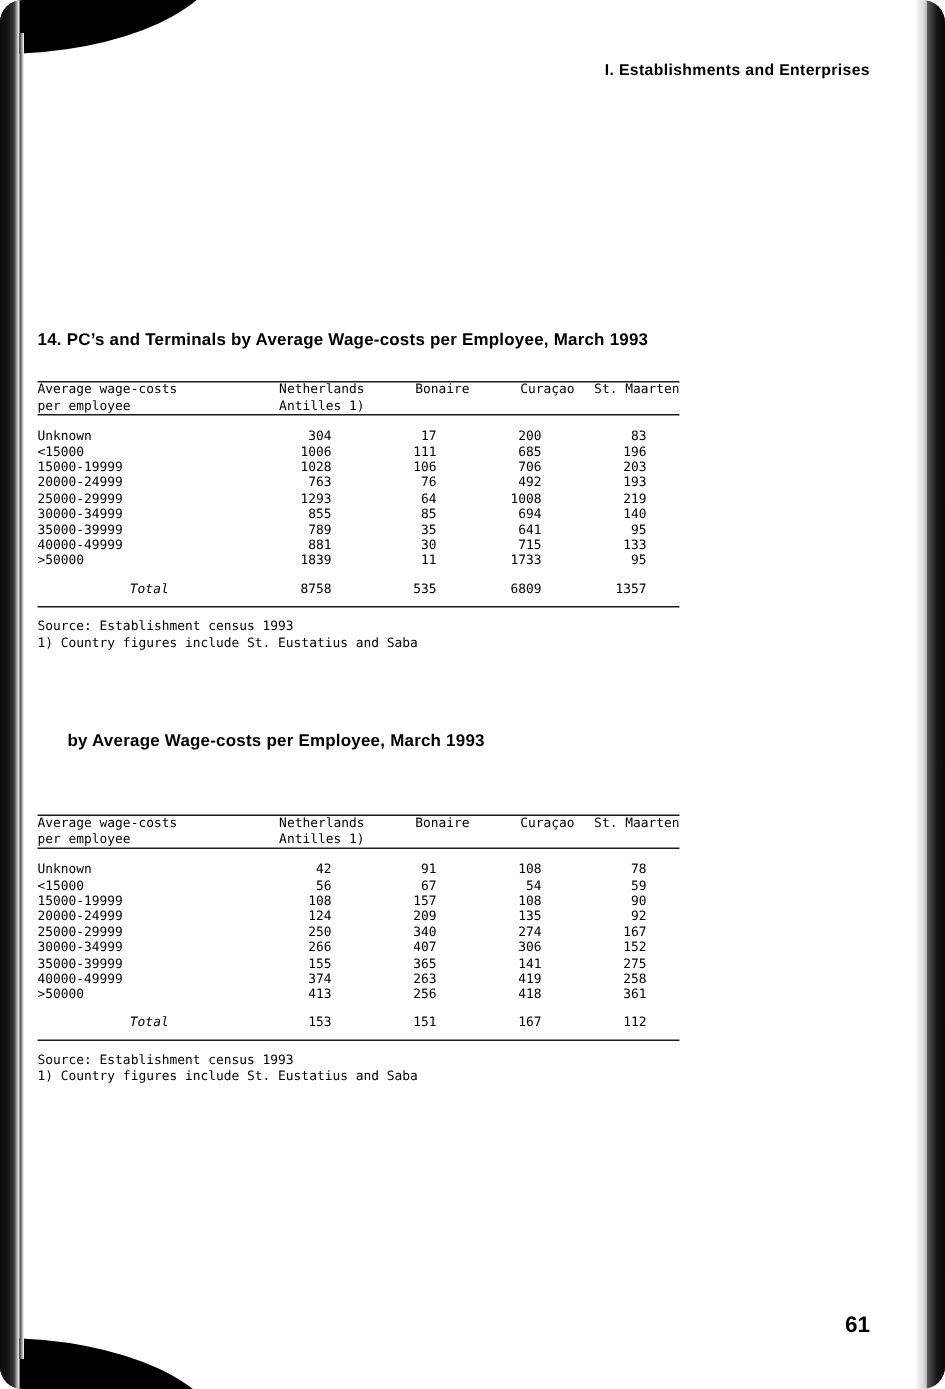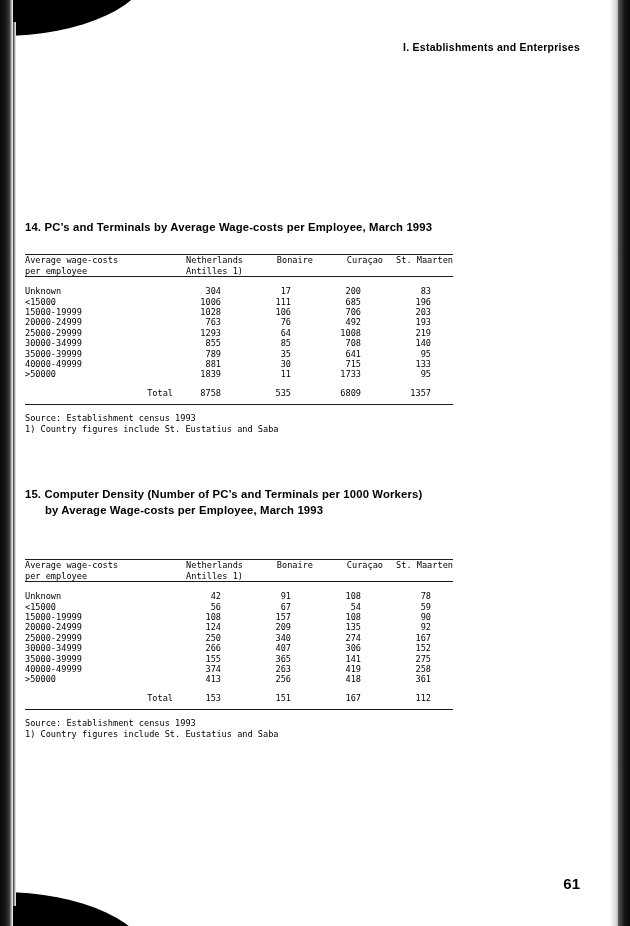--- a/index.html
+++ b/index.html
@@ -16,6 +16,7 @@
     overflow: hidden;
     font-family: "Liberation Sans", sans-serif;
     color: #000000;
+    border-radius: 15px;
   }
 
   

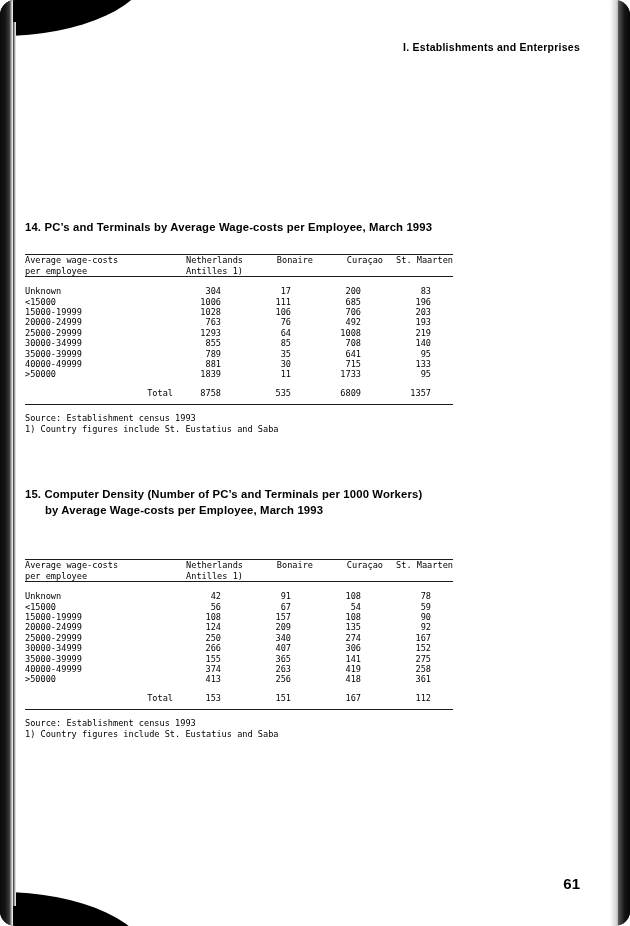--- a/index.html
+++ b/index.html
@@ -279,7 +279,7 @@
                 <td class="label">30000-34999</td>
                 <td class="num">855</td>
                 <td class="num">85</td>
-                <td class="num">708</td>
+                <td class="num">694</td>
                 <td class="num">140</td>
               </tr>
               <tr class="data-row">

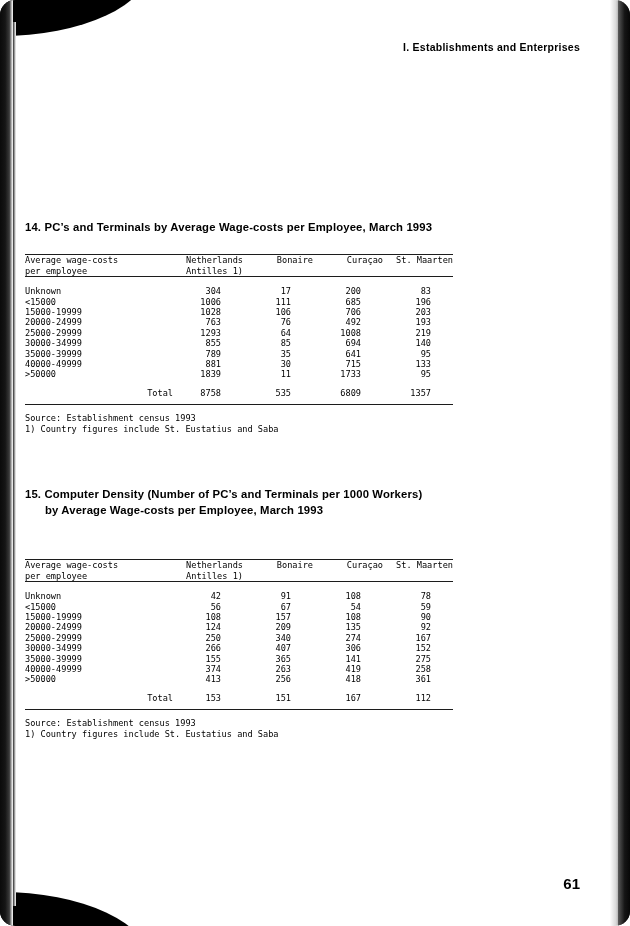--- a/index.html
+++ b/index.html
@@ -173,8 +173,9 @@
     padding-right: 22px;
   }
   .total-row td.label {
-    text-align: right;
+    text-align: center;
     padding-left: 1px;
+    font-style: italic;
   }
   .total-row td.num {
     text-align: right;

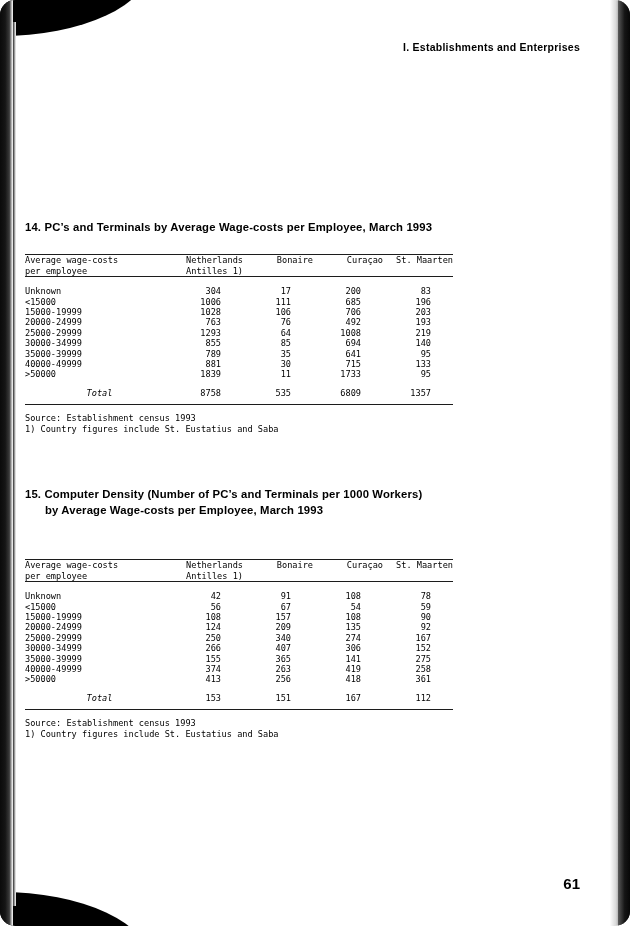--- a/index.html
+++ b/index.html
@@ -332,7 +332,6 @@
     <div class="block" id="block-15">
 
       <div class="tbl-title">
-        <span>15. Computer Density (Number of PC’s and Terminals per 1000 Workers)</span>
         <span class="cont">by Average Wage-costs per Employee, March 1993</span>
       </div>
 

